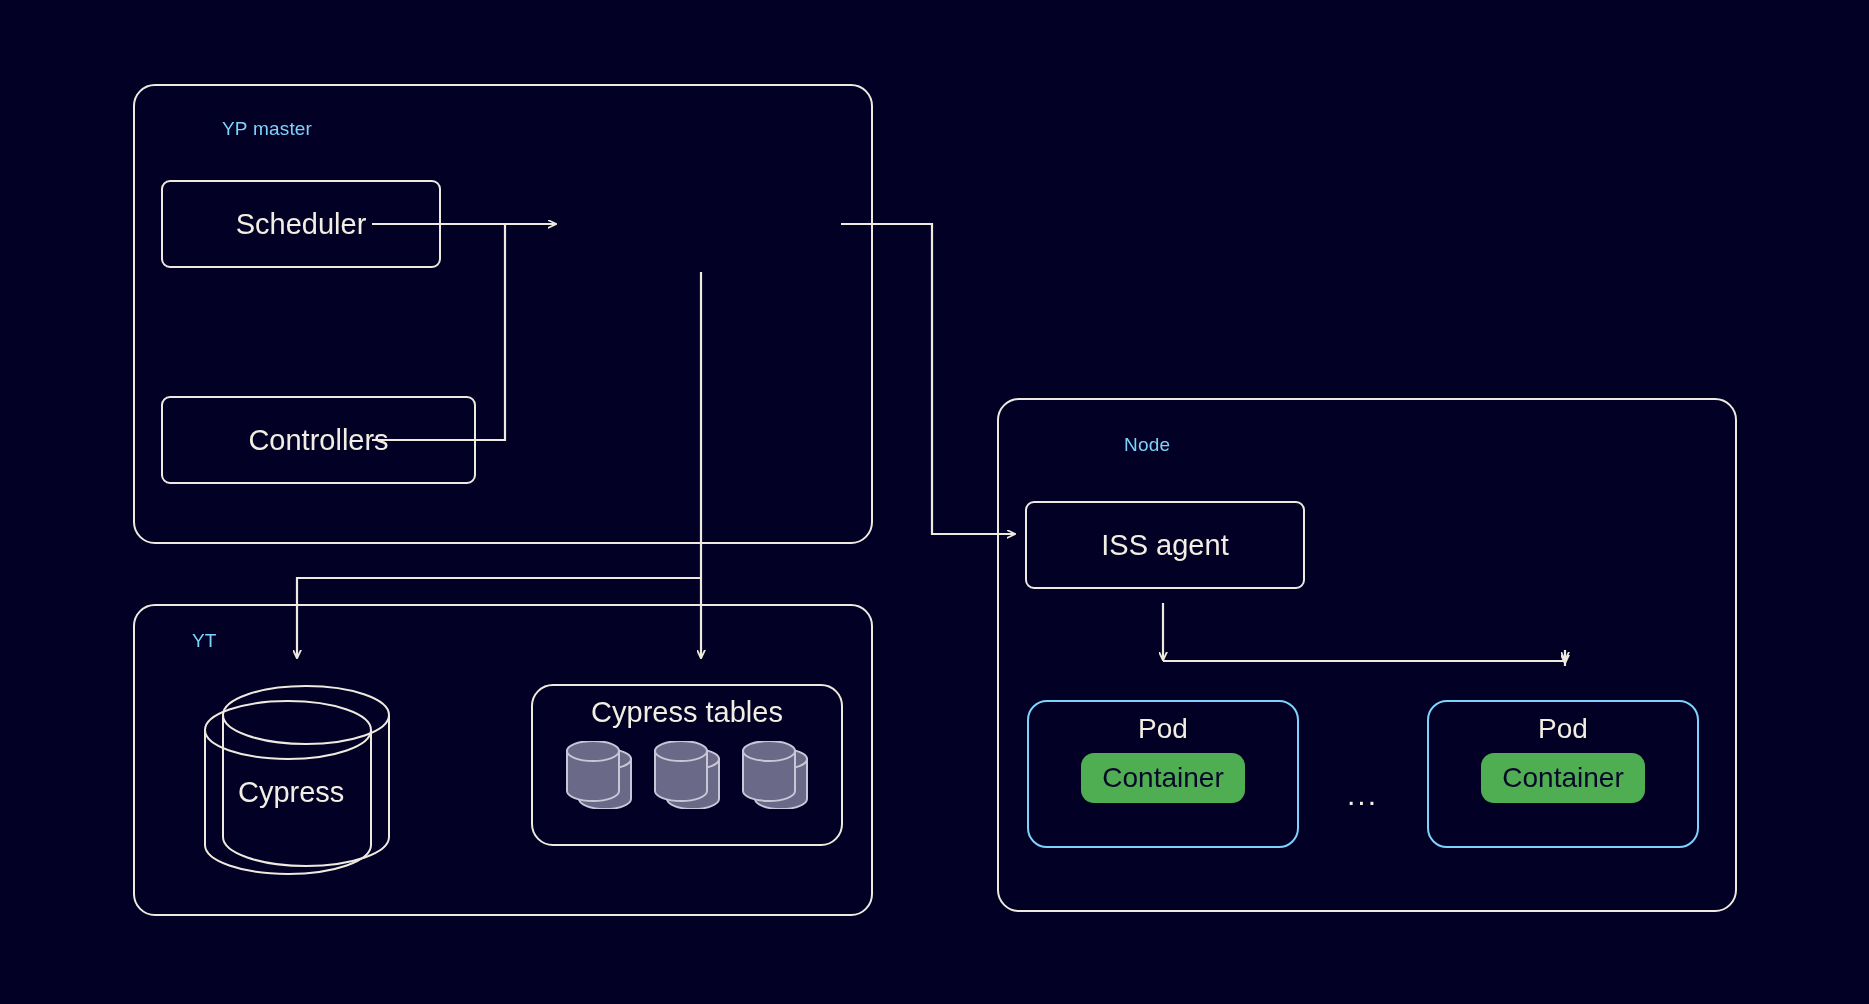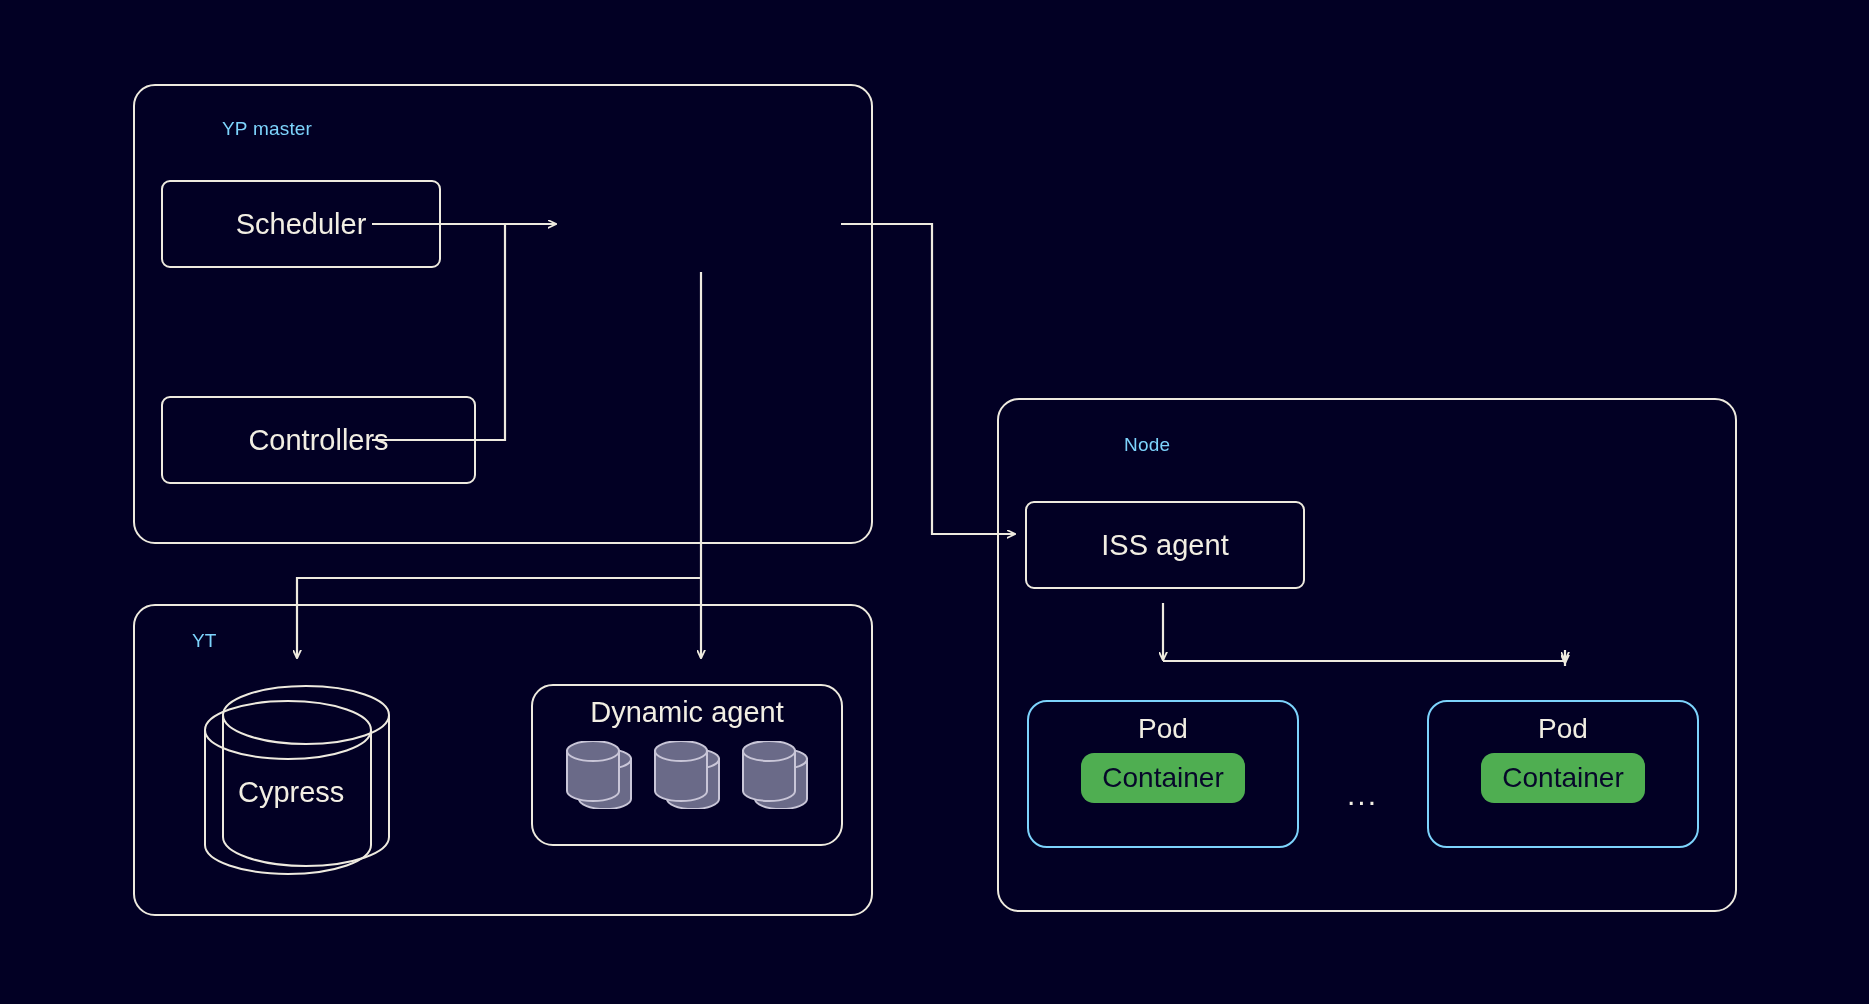--- a/index.html
+++ b/index.html
@@ -189,7 +189,7 @@
   <div class="cypress-label" style="left:222px; top:776px;padding-left:16px;">Cypress</div>
 
   <div class="dyn-box" style="left:531px; top:684px; width:312px; height:162px;">
-    <div class="dyn-title">Dynamic agent</div>
+    <div class="dyn-title">Cypress tables</div>
     <div class="dyn-cyl-row">
       <svg width="72" height="68" viewBox="0 0 72 68" xmlns="http://www.w3.org/2000/svg">
         <g stroke="#c9c6d8" stroke-width="2" fill="#6a6a88">

